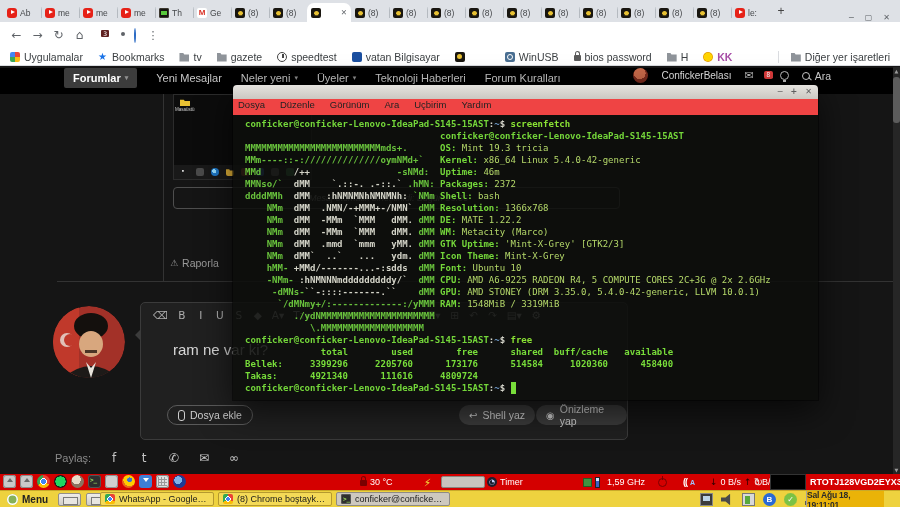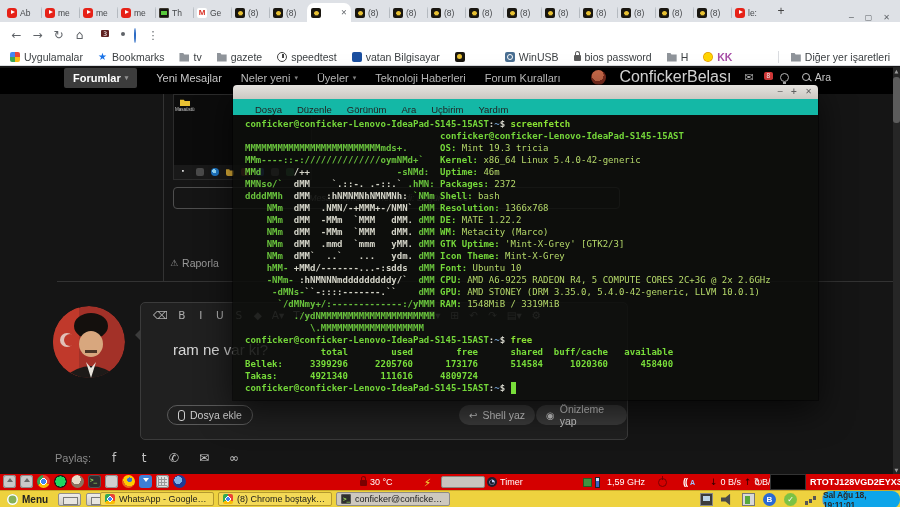--- a/index.html
+++ b/index.html
@@ -69,7 +69,7 @@
   .caret{font-size:7px;color:#909090;}
   .fnav-right{margin-left:auto;display:flex;align-items:center;gap:13px;padding-right:62px;}
   .favatar{width:15px;height:15px;border-radius:50%;background:radial-gradient(circle at 45% 35%,#c96a4a 0 45%,#7c2c1e 46%);}
-  .fuser{color:#e3e3e3;font-size:16px;}
+  .fuser{color:#e3e3e3;font-size:10px;}
   .fic{color:#c3c3c3;font-family:"DejaVu Sans",sans-serif;font-size:11px;position:relative;}
   .bellic{width:9px;height:8px;background:#c3c3c3;border-radius:5px 5px 1px 1px;position:relative;}
   .bellic::after{content:'';position:absolute;left:3px;bottom:-2px;width:3px;height:2px;border-radius:50%;background:#c3c3c3;}

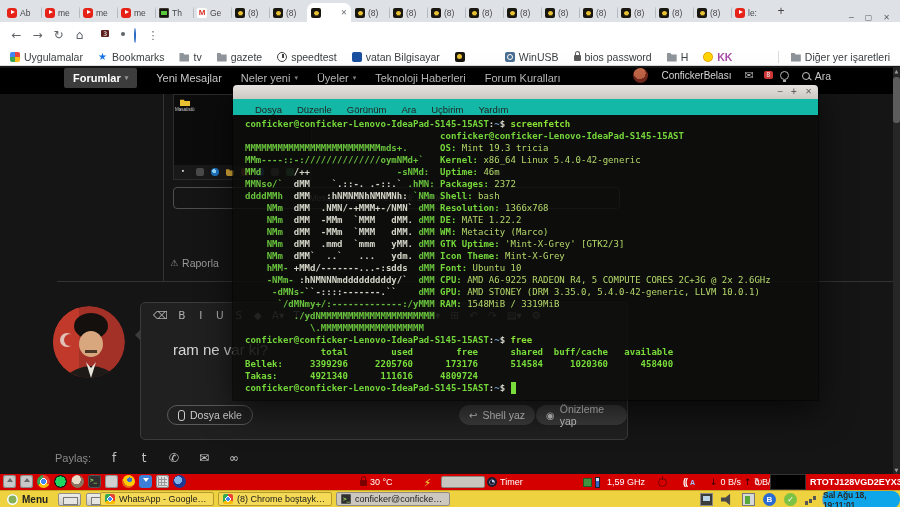--- a/index.html
+++ b/index.html
@@ -123,7 +123,7 @@
   #termtitle{height:14px;background:linear-gradient(#e5e3df,#cbc8c2);border-radius:4px 4px 0 0;display:flex;align-items:center;justify-content:center;
              font-size:8.5px;font-weight:bold;color:#3f3f3f;position:relative;}
   #termbtns{position:absolute;right:6px;top:0;display:flex;gap:8px;font-size:8px;color:#5f5f5f;font-family:"DejaVu Sans",sans-serif;line-height:14px;}
-  #termmenu{height:16px;background:#14b8a6;display:flex;align-items:flex-end;gap:15px;padding-left:22px;font-size:9.5px;color:#222;}
+  #termmenu{height:16px;background:#ef4444;display:flex;align-items:flex-start;gap:15px;padding-left:5px;font-size:9.5px;color:#222;}
   #termbody{height:285px;background:rgba(13,14,11,0.87);padding:3px 0 0 12px;box-sizing:border-box;overflow:hidden;}
   #termpre{margin:0;font-family:"DejaVu Sans Mono",monospace;font-size:9px;line-height:12px;font-weight:bold;white-space:pre;}
   .tg{color:#74d63a;} .tw{color:#d6d6cb;} .tb{color:#729fcf;} .tc{color:#8ae234;}

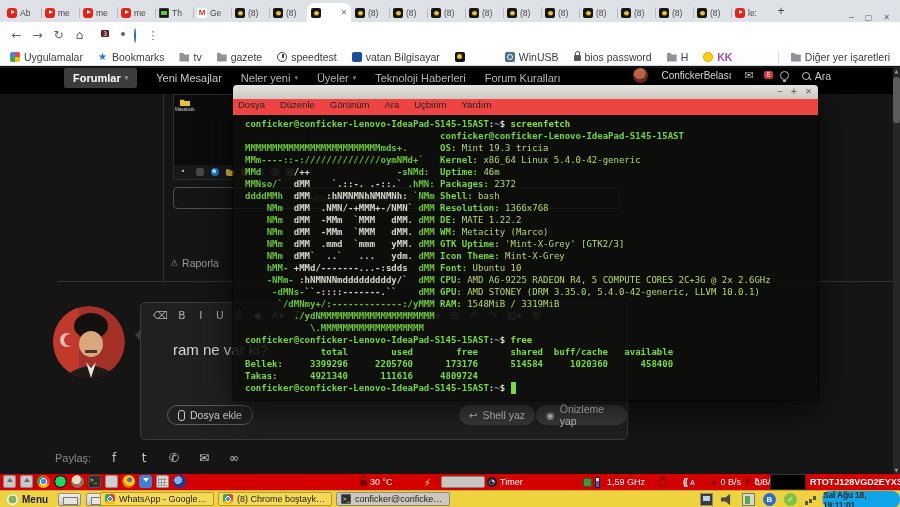--- a/index.html
+++ b/index.html
@@ -188,8 +188,8 @@
   .tr-network{background:none;}
   .tr-network::after{content:'';position:absolute;bottom:1px;left:0;width:3px;height:4px;background:#555;
      box-shadow:4px -2px 0 #555,8px -5px 0 #555;}
-  #clock{position:absolute;right:0;top:0;width:78px;height:17px;background:#0ea5e9;border-left:1px solid #a8a49c;
-         font-size:8.5px;font-weight:bold;color:#2a2a2a;display:flex;align-items:center;justify-content:center;letter-spacing:-0.2px;box-sizing:border-box;border-radius:8px;}
+  #clock{position:absolute;right:16px;top:0;width:78px;height:17px;background:#eab308;border-left:1px solid #a8a49c;
+         font-size:8.5px;font-weight:bold;color:#2a2a2a;display:flex;align-items:center;justify-content:center;letter-spacing:-0.2px;box-sizing:border-box;}
 </style>
 </head>
 <body>

